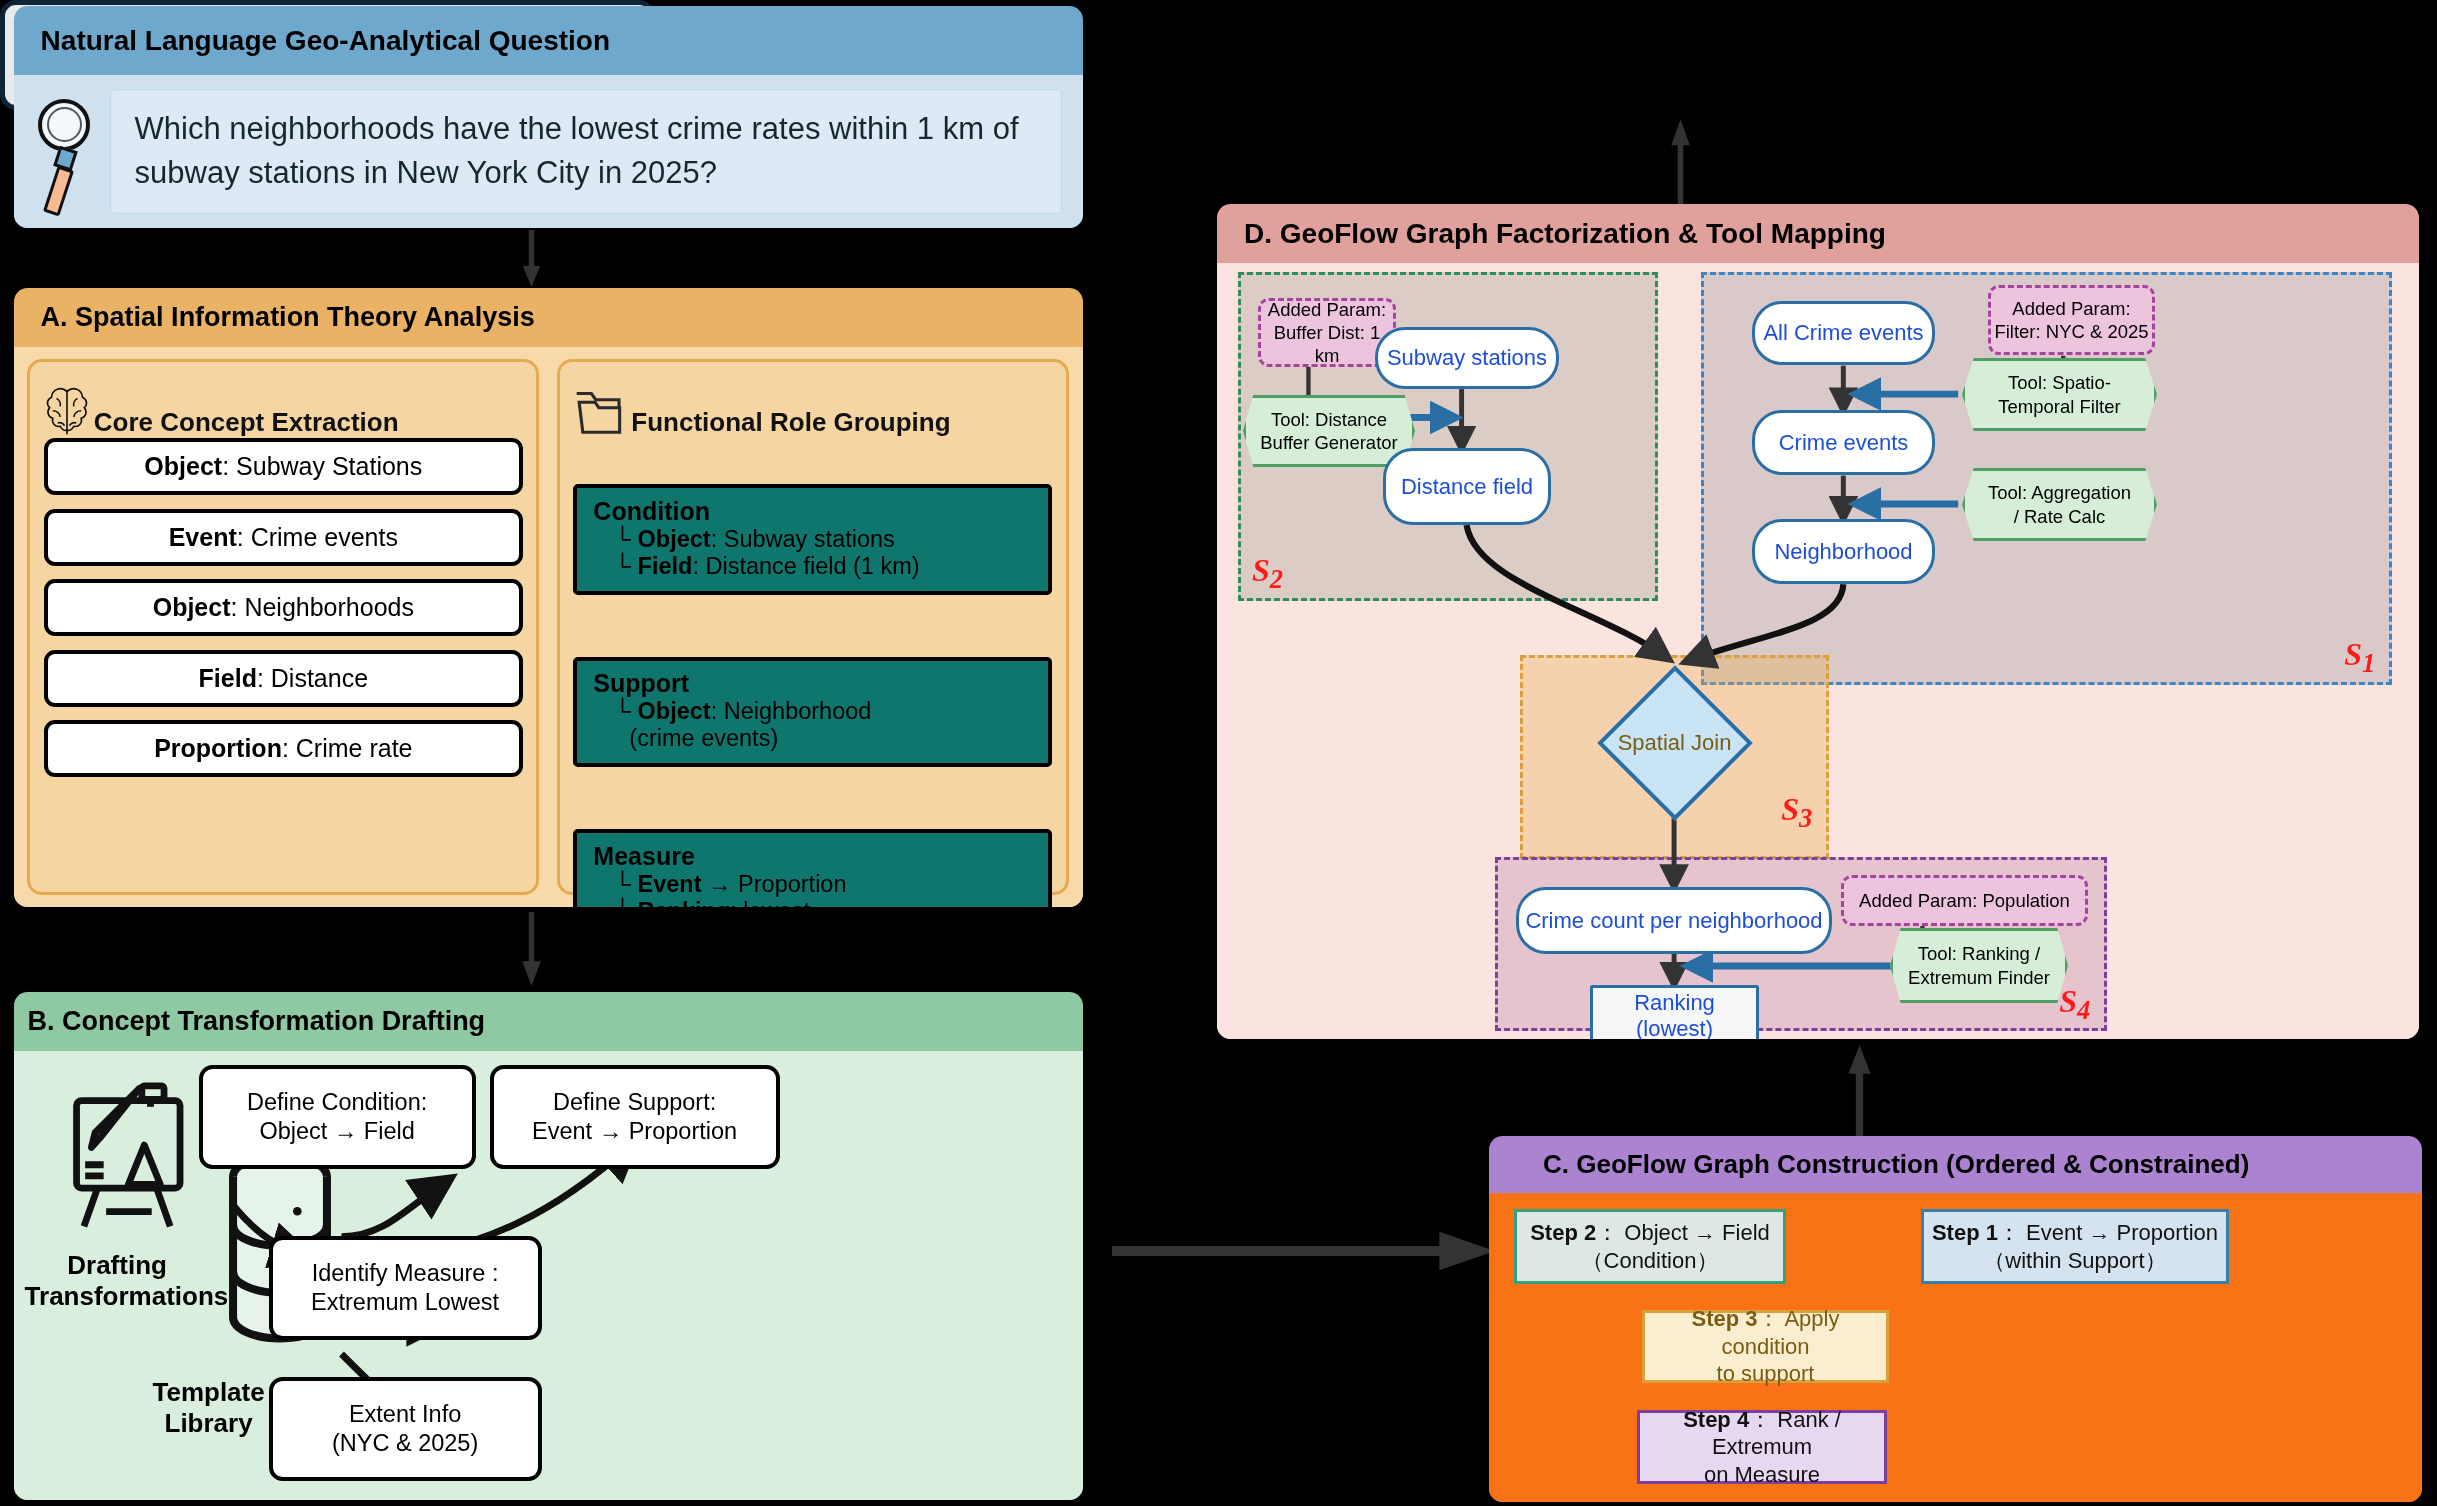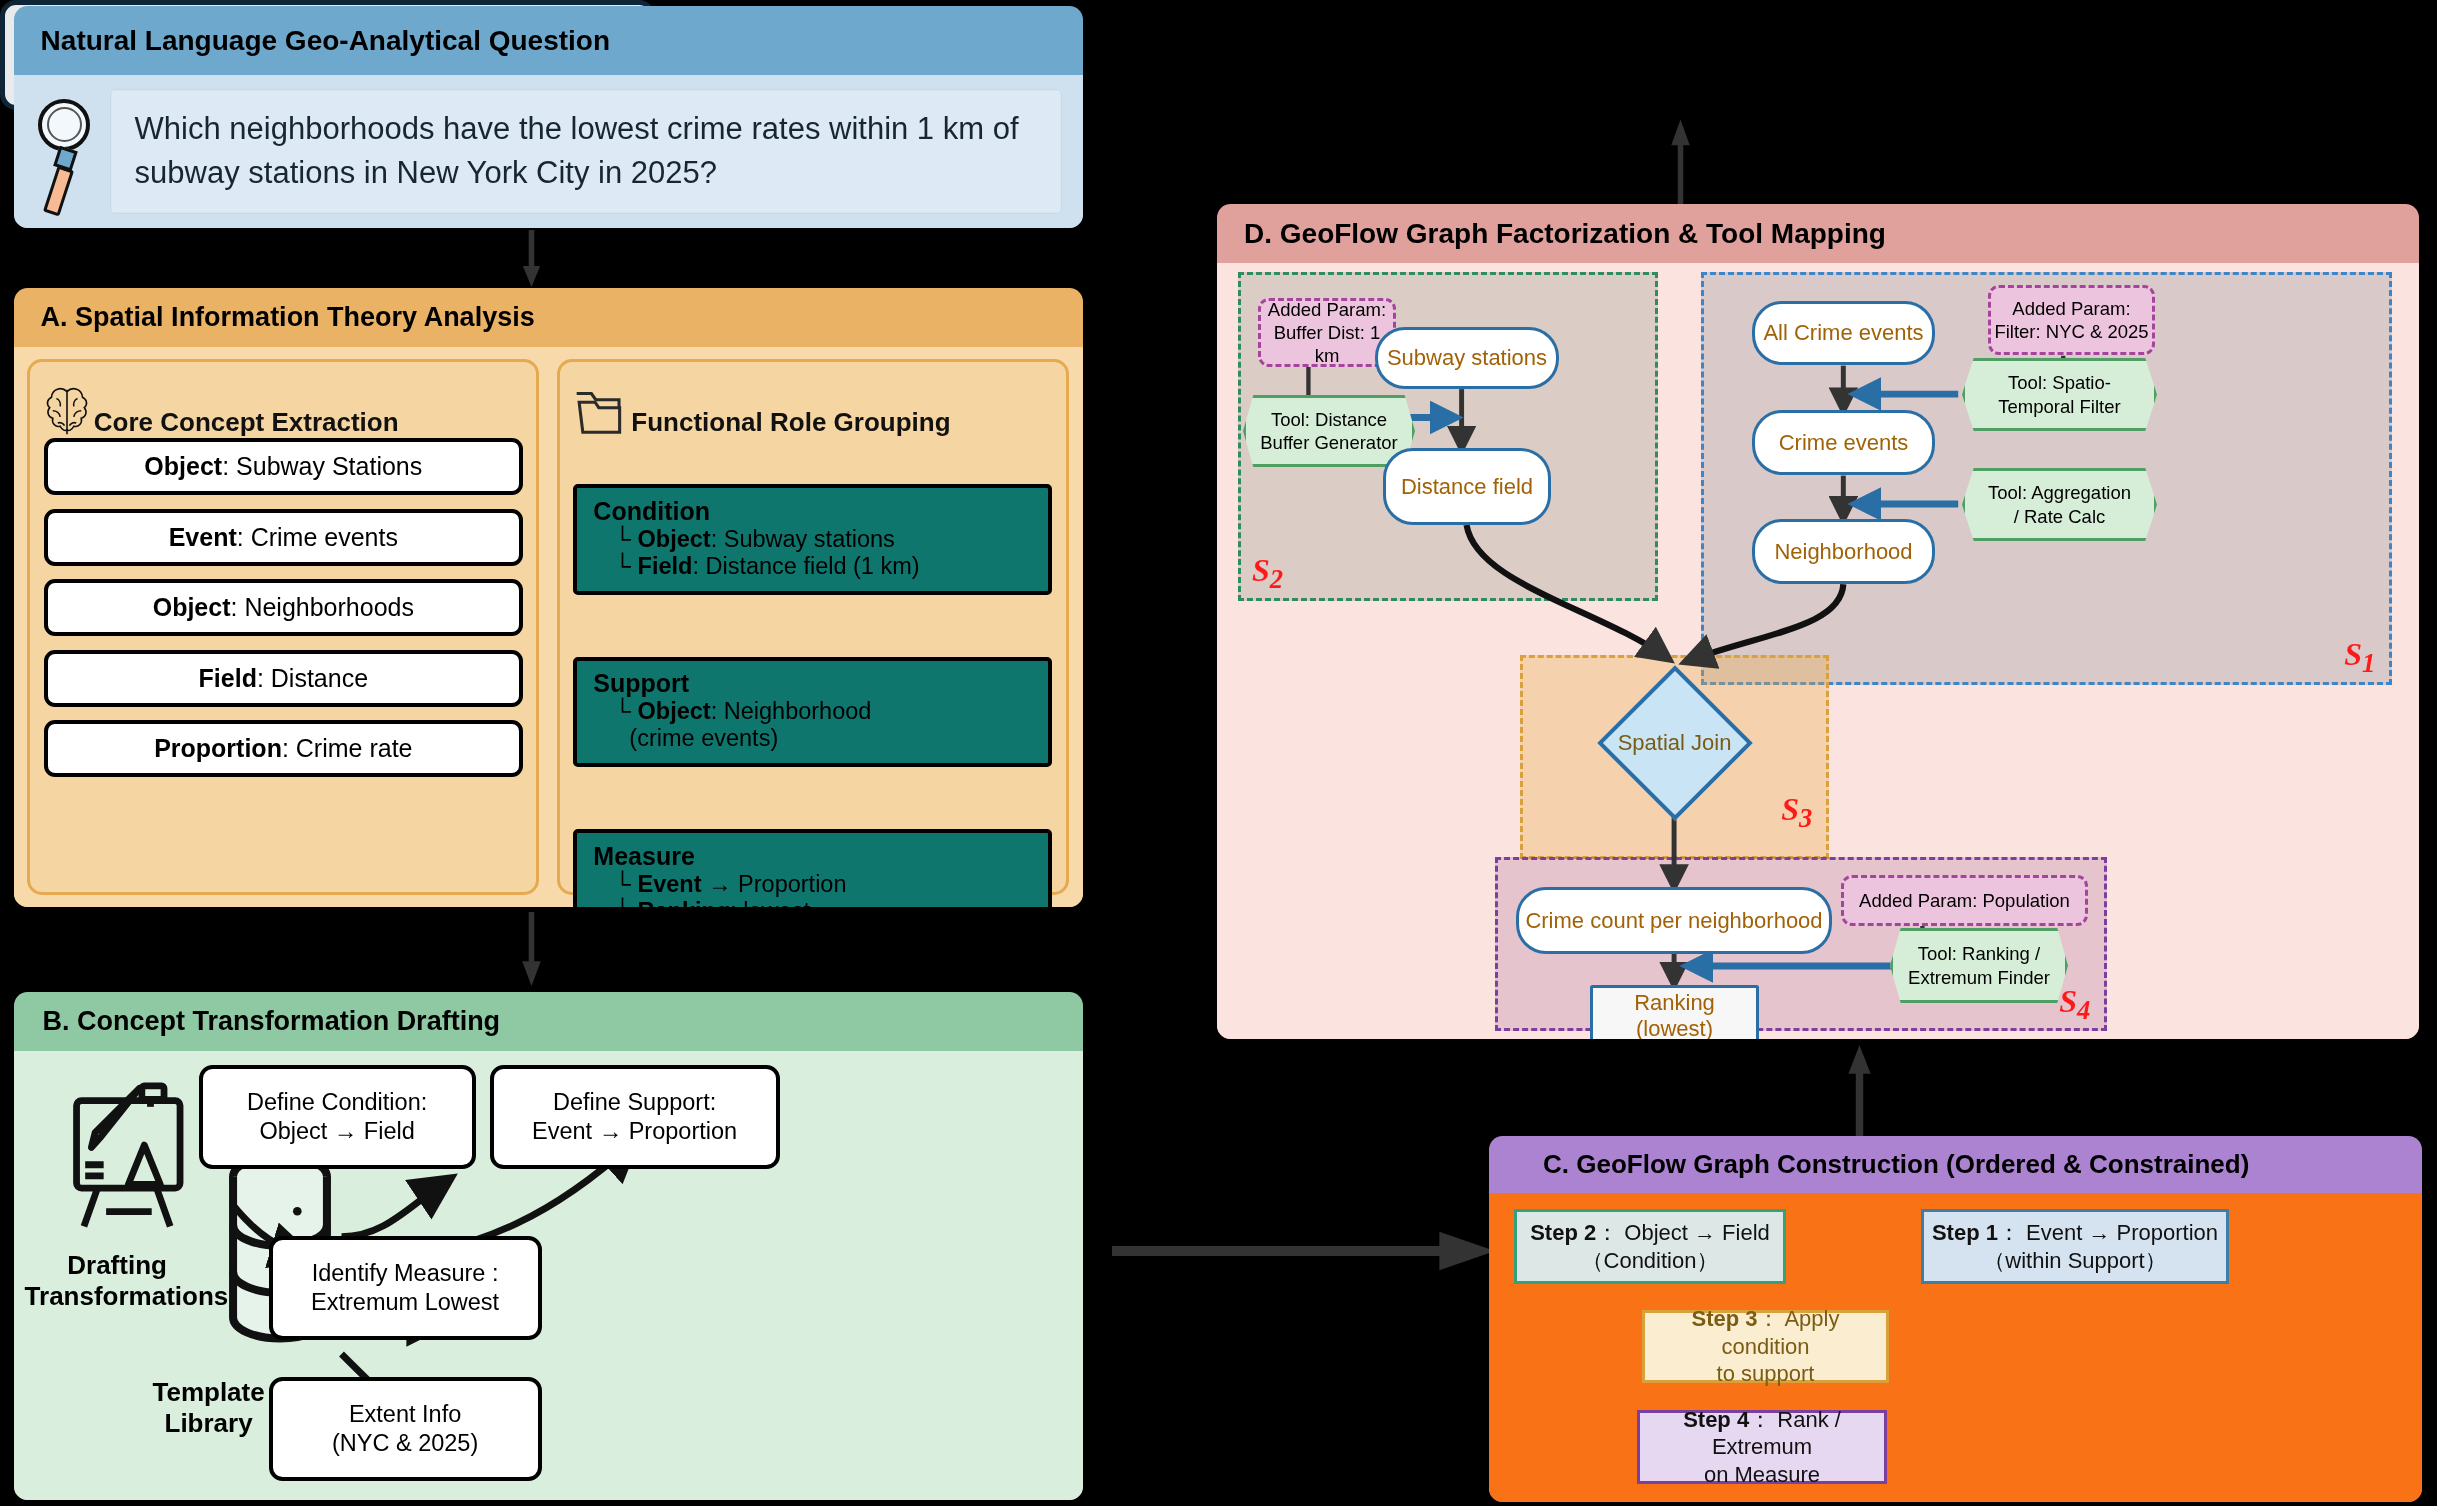--- a/index.html
+++ b/index.html
@@ -90,7 +90,7 @@
              font-family:"Liberation Serif", serif; font-size:32px; }
 
   .node { position:absolute; background:#fff; border:3.7px solid #2a6ea6; border-radius:30px;
-          display:flex; align-items:center; justify-content:center; font-size:22px; color:#a16207; text-align:center; }
+          display:flex; align-items:center; justify-content:center; font-size:22px; color:#1d4ed8; text-align:center; }
   .node.rect { border-radius:2.5px; background:#f7f7f7; }
   .param { position:absolute; background:#edc4dd; border:3.7px dashed #a3459b; border-radius:11px;
            display:flex; flex-direction:column; align-items:center; justify-content:center;

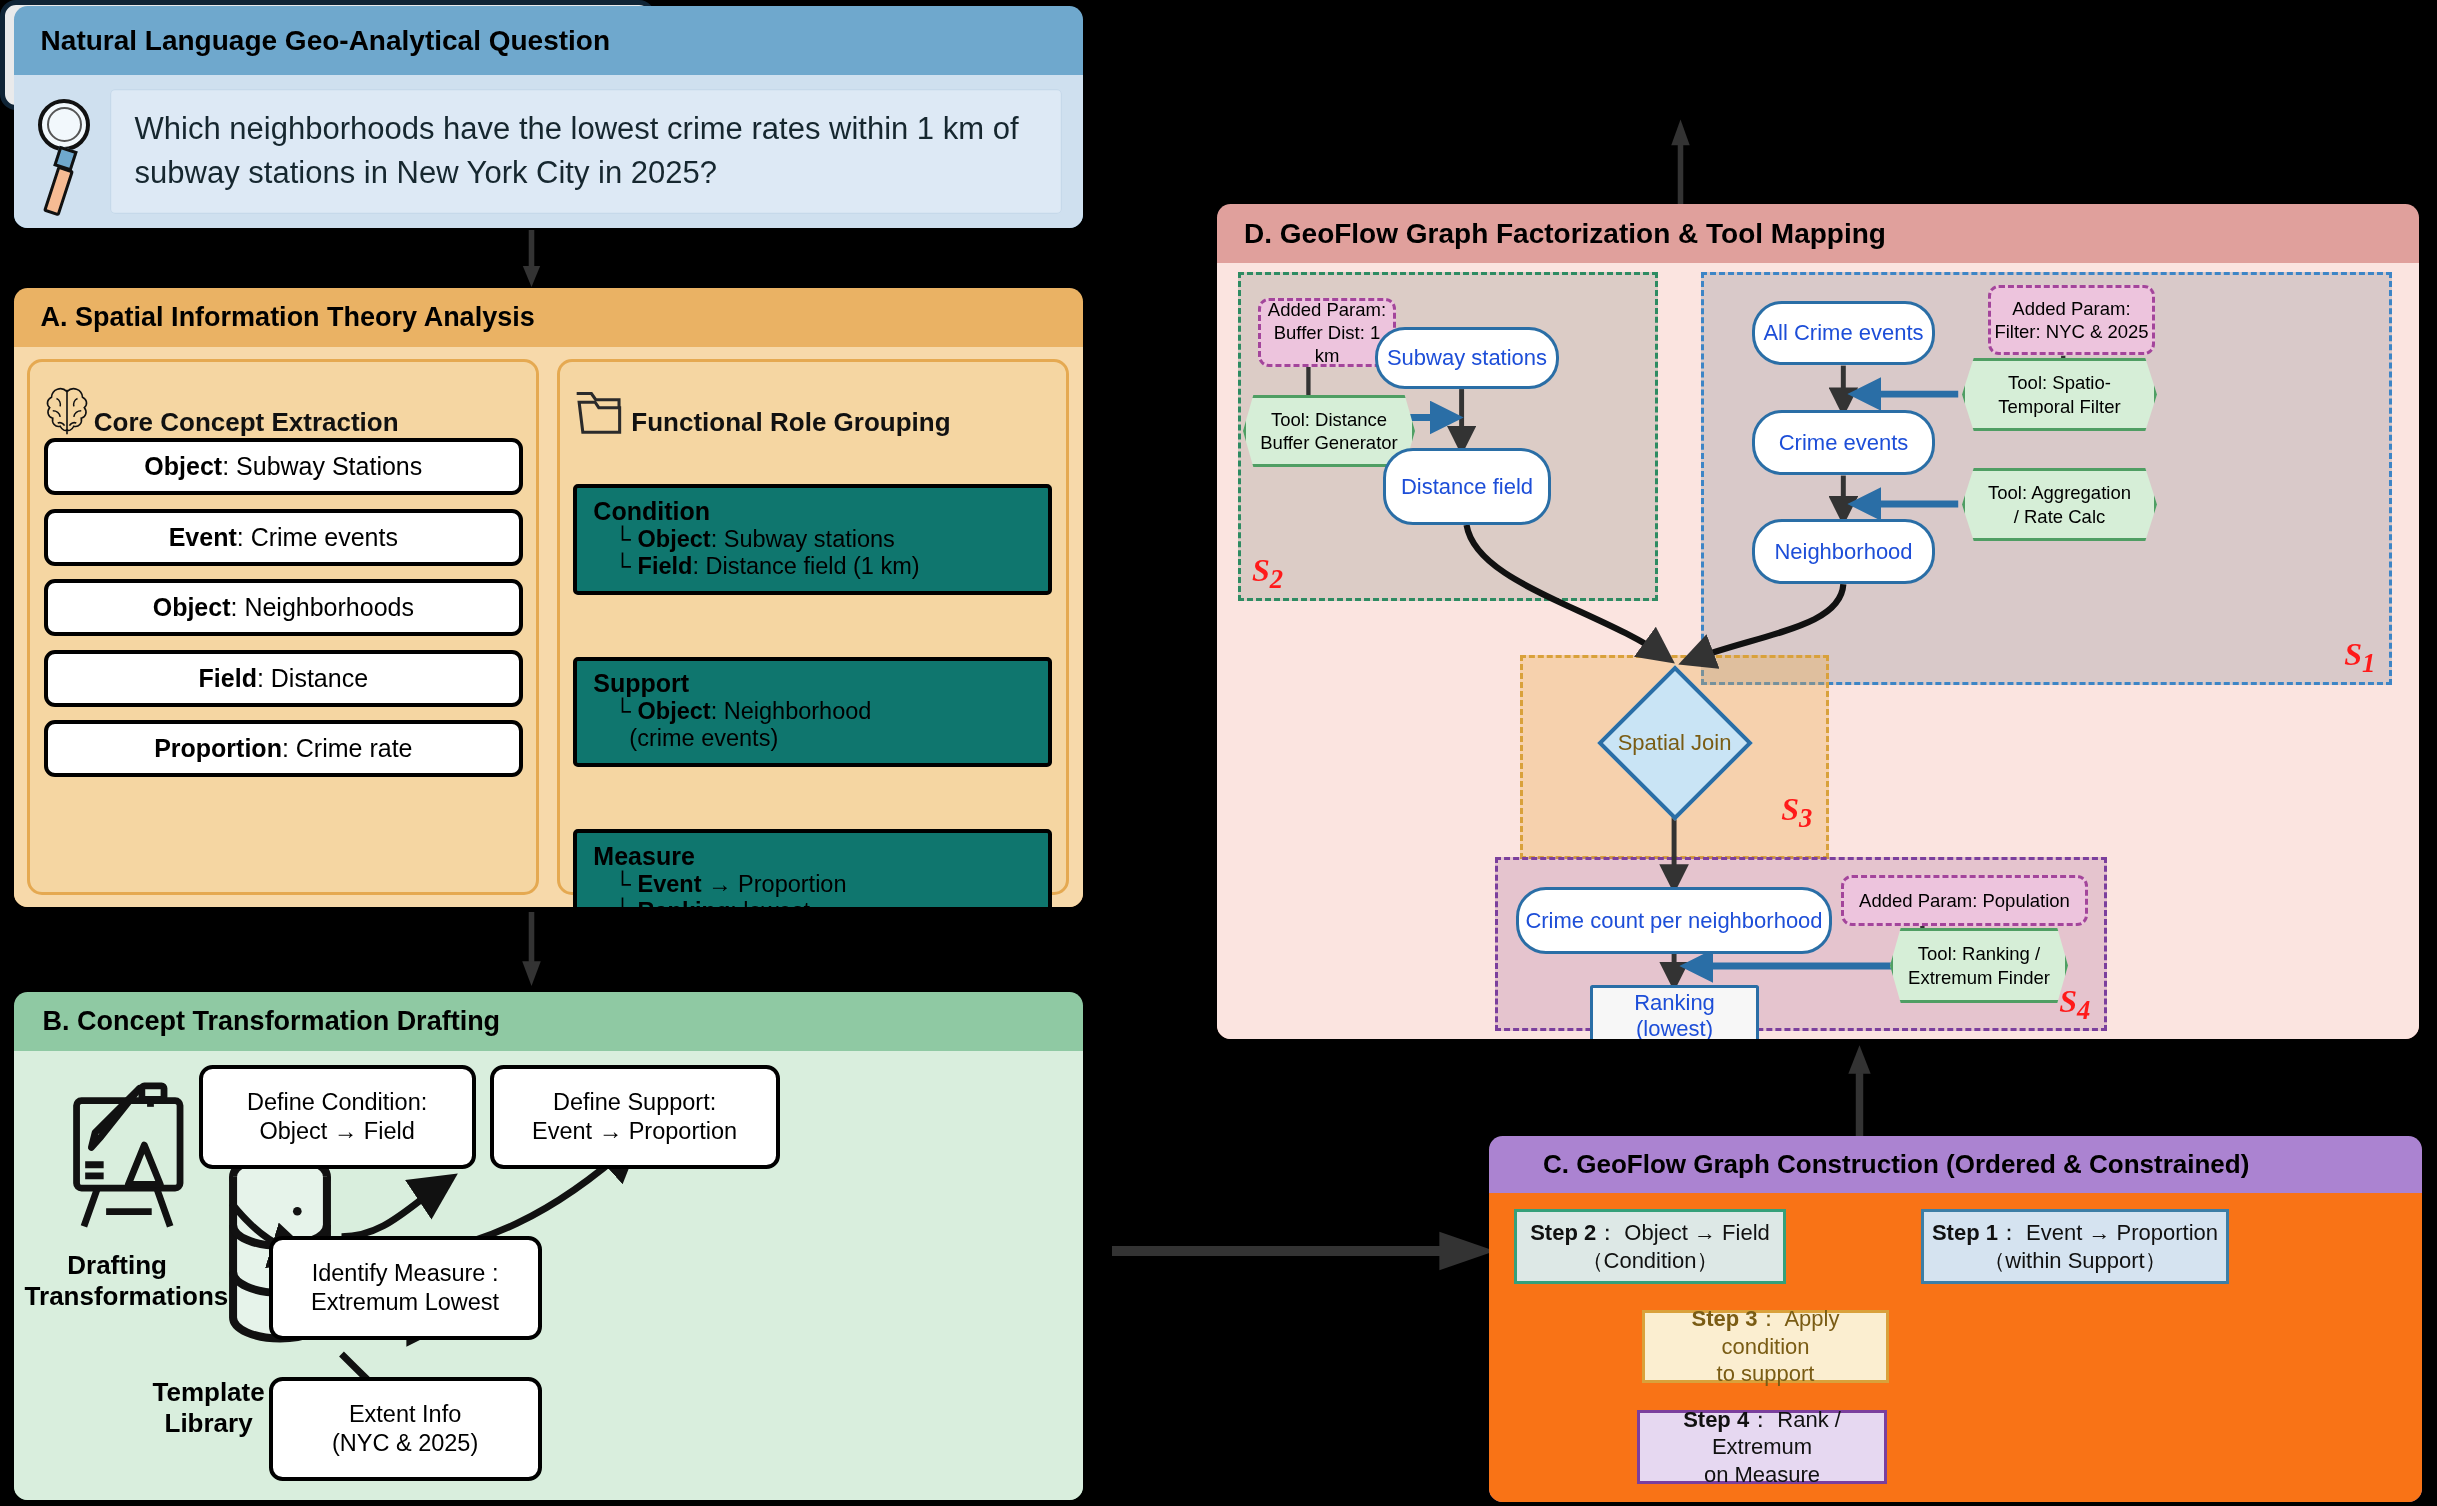--- a/index.html
+++ b/index.html
@@ -52,7 +52,7 @@
 
   
   #panel-b { left:13.6px; top:992px; width:1069px; height:508px; background:#8fc9a3; }
-  #panel-b .panel-hd { height:59px; padding-left:29px; font-size:27px; }
+  #panel-b .panel-hd { height:59px; padding-left:14px; font-size:27px; }
   #panel-b .panel-bd { height:449px; background:#d9eedd; }
   .b-box { position:absolute; background:#fff; border:4.3px solid #000; border-radius:13.6px;
            display:flex; flex-direction:column; align-items:center; justify-content:center;

